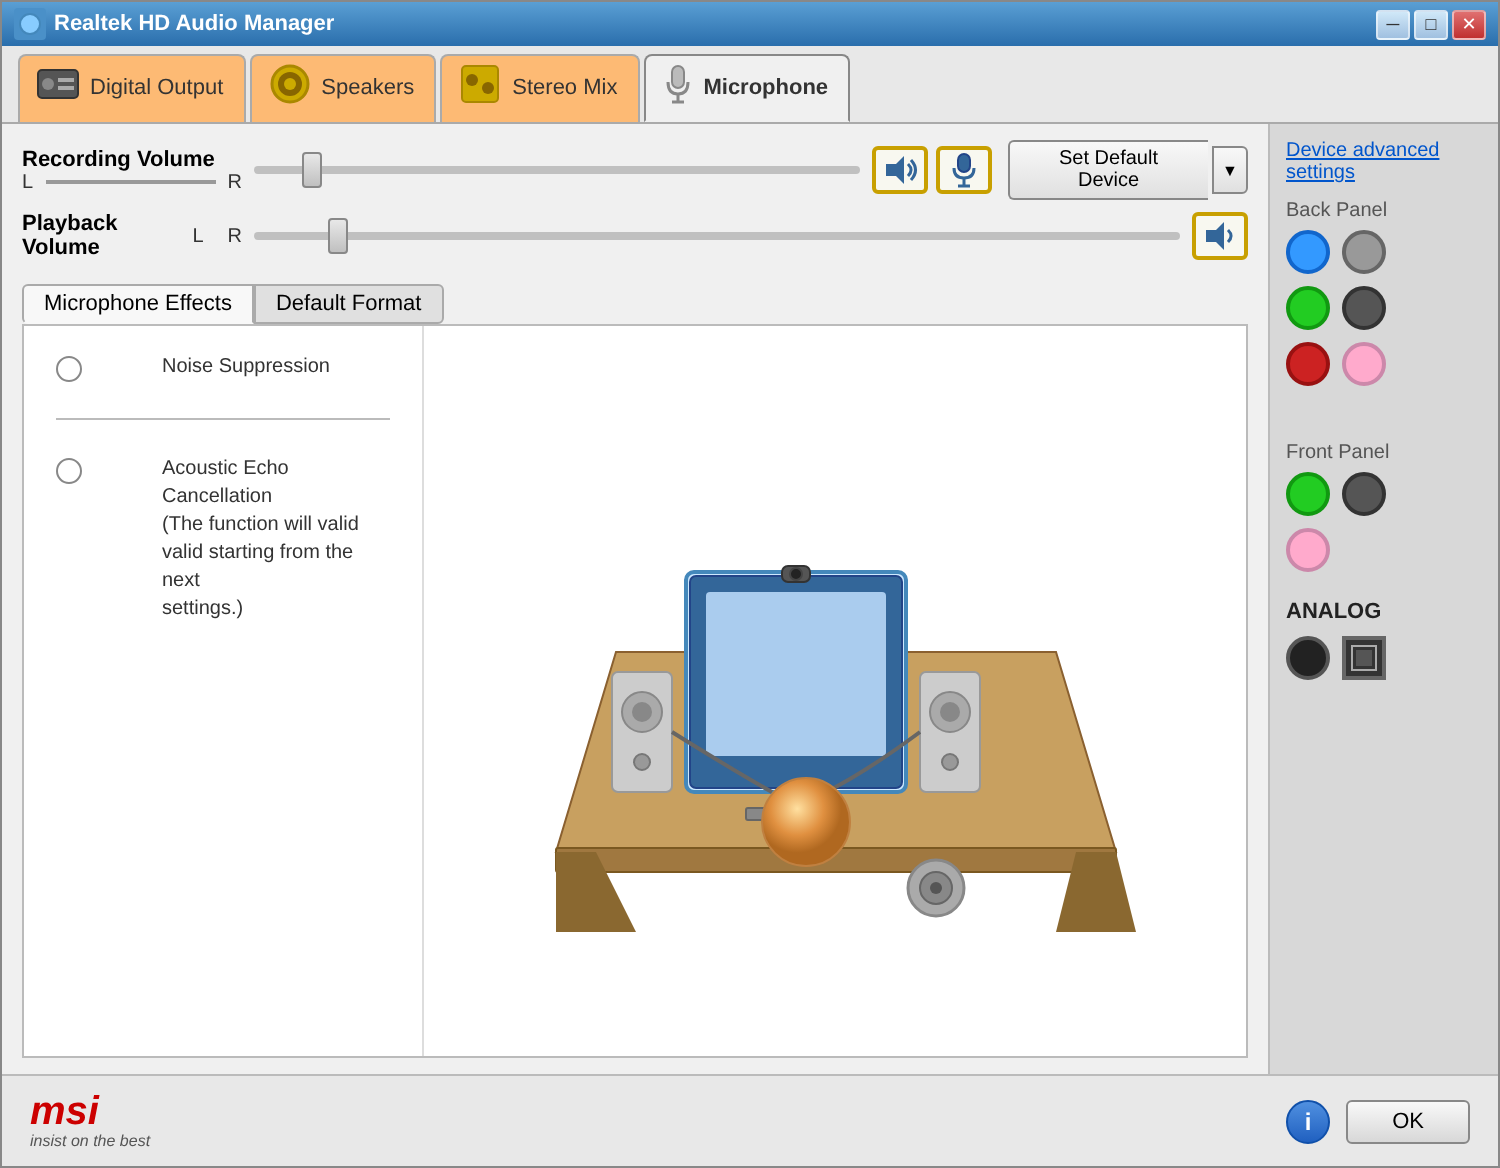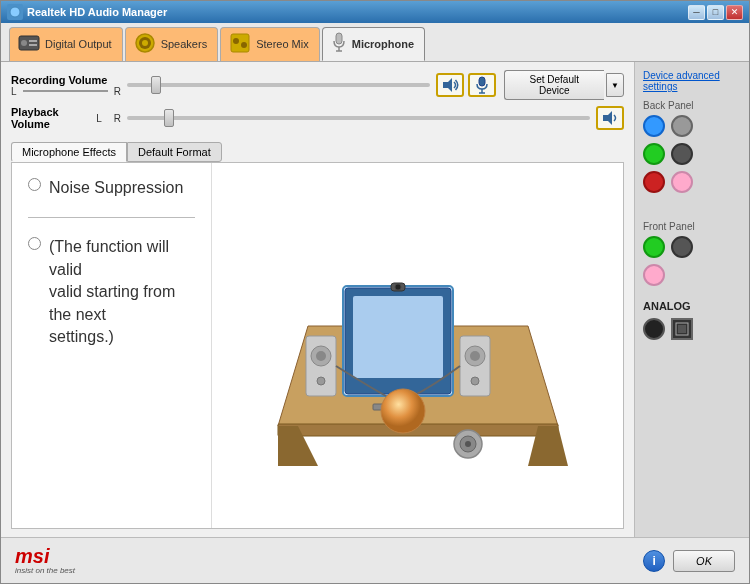--- a/index.html
+++ b/index.html
@@ -273,9 +273,10 @@
       margin: 2px 0;
     }
     .effect-label {
-      font-size: 16px;
+      font-size: 10px;
       color: #333;
       line-height: 1.4;
+      margin-left: 32px;
     }
 
     

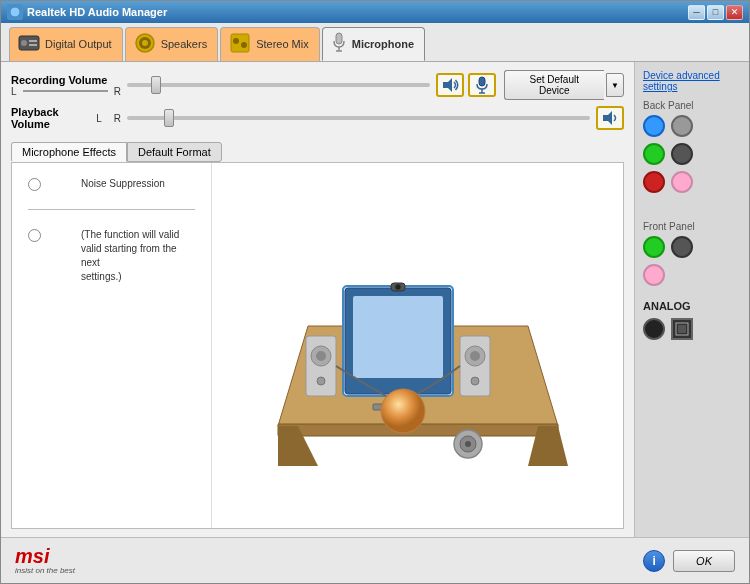--- a/index.html
+++ b/index.html
@@ -577,6 +577,7 @@
           <div class="effect-row">
             <div class="radio-btn"></div>
             <div>
+              <div class="effect-label">Acoustic Echo Cancellation</div>
               <div class="effect-label">(The function will valid</div>
               <div class="effect-label">valid starting from the next</div>
               <div class="effect-label">settings.)</div>

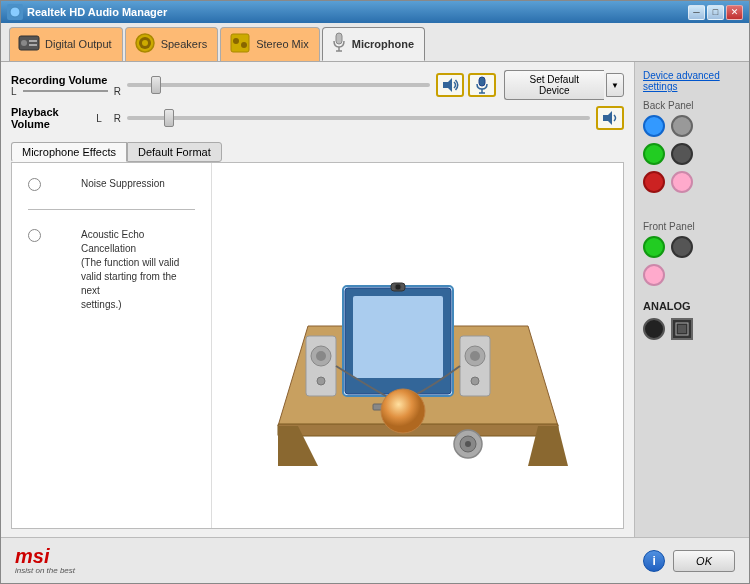--- a/index.html
+++ b/index.html
@@ -415,7 +415,6 @@
       border-radius: 3px;
       cursor: pointer;
       font-size: 11px;
-      font-style: italic;
     }
 
     

